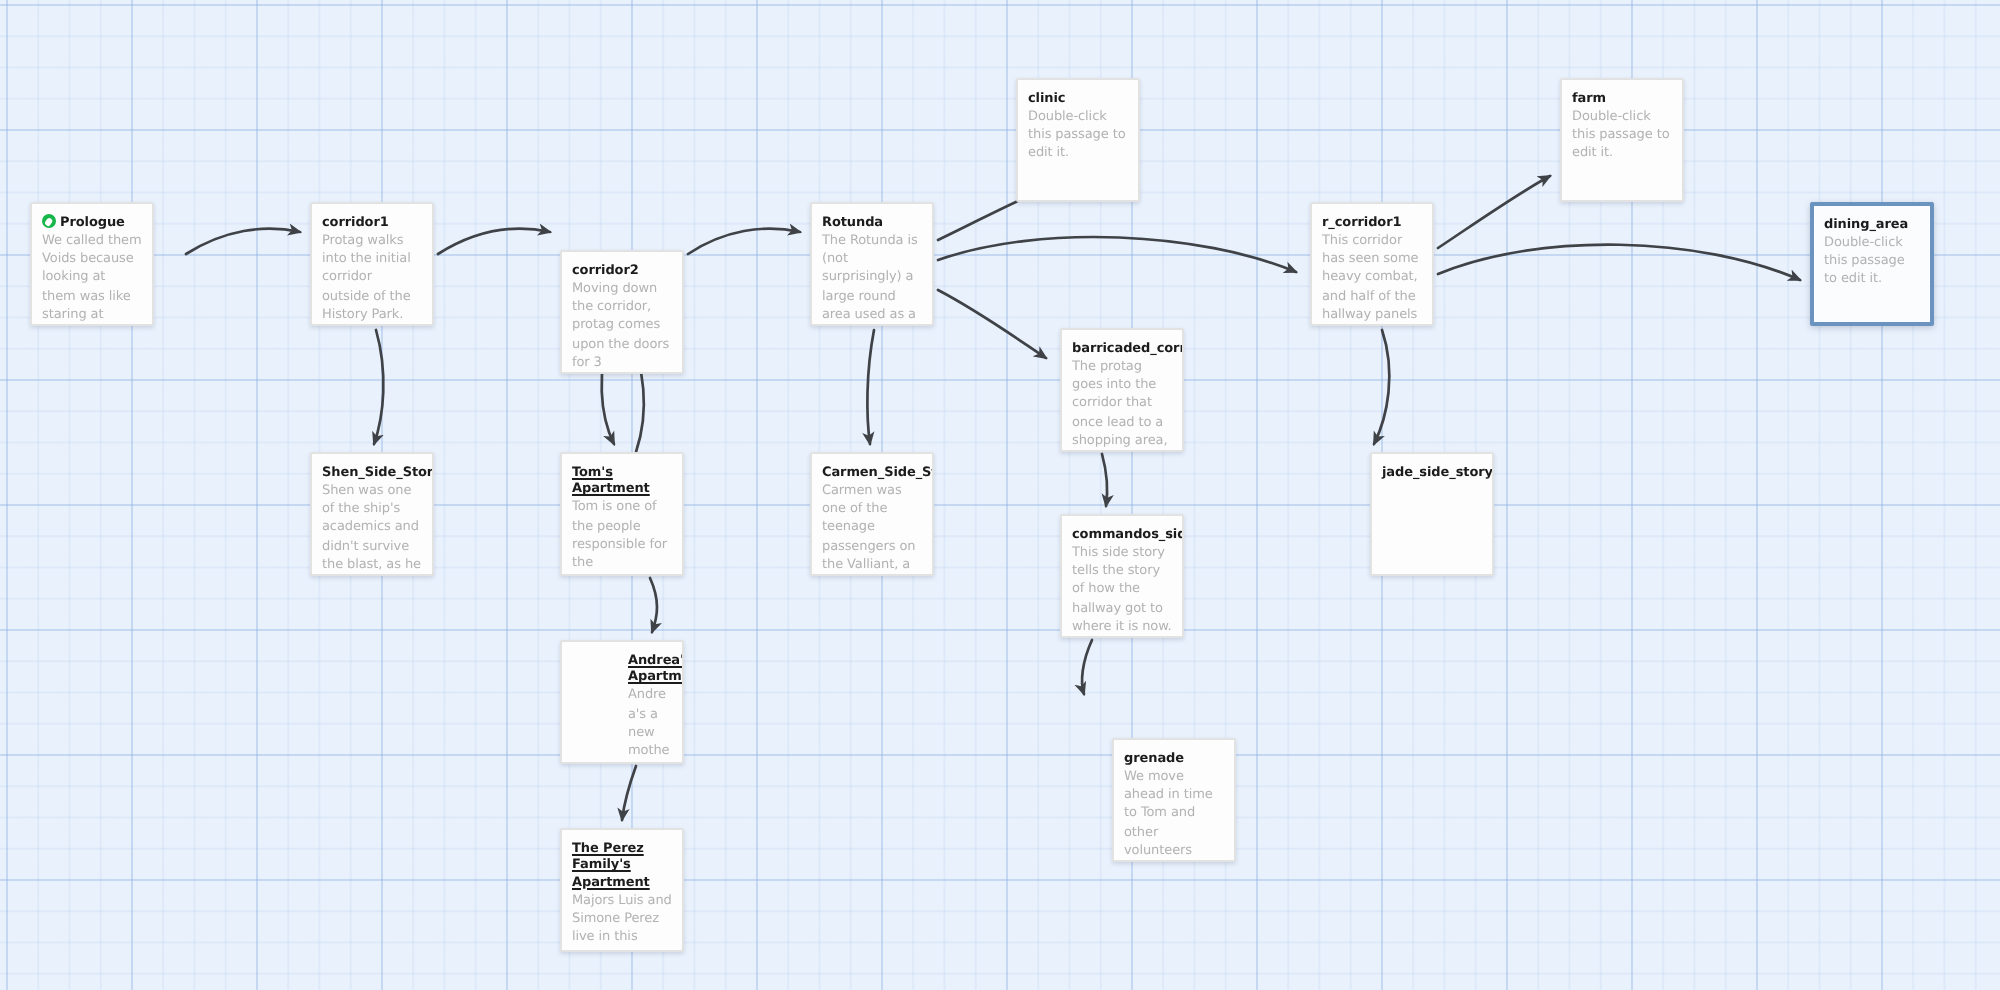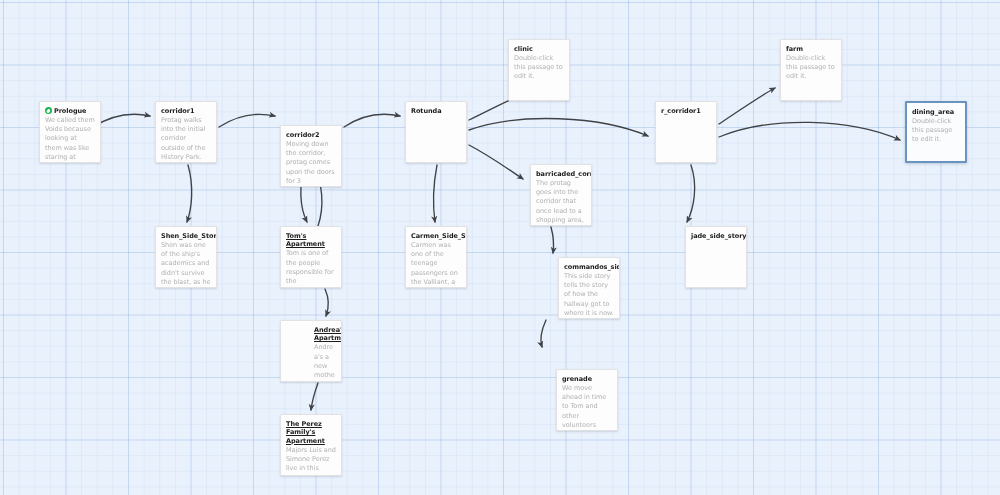--- a/index.html
+++ b/index.html
@@ -127,7 +127,7 @@
   </svg>
 
   <div id="passage-layer">
-      <div class="passage" style="left: 39px; top: 101px;">
+      <div class="passage" style="left: 15px; top: 101px;">
         <div class="p-title"><span class="start-badge"></span><span>Prologue</span></div>
         <div class="p-excerpt">We called them Voids because looking at them was like staring at nothing and</div>
       </div>

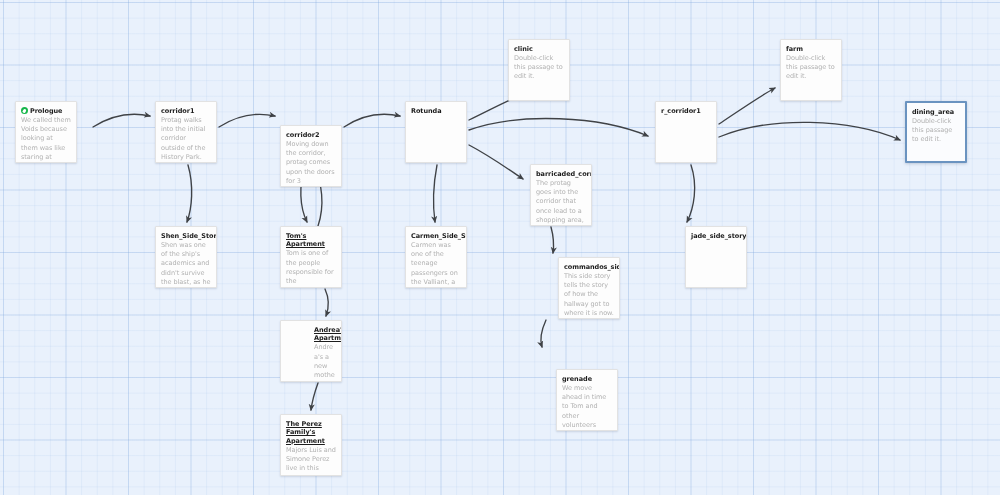--- a/index.html
+++ b/index.html
@@ -141,6 +141,7 @@
       </div>
       <div class="passage" style="left: 405px; top: 101px;">
         <div class="p-title"><span>Rotunda</span></div>
+        <div class="p-excerpt">The Rotunda is (not surprisingly) a large round area used as a</div>
       </div>
       <div class="passage" style="left: 508px; top: 39px;">
         <div class="p-title"><span>clinic</span></div>

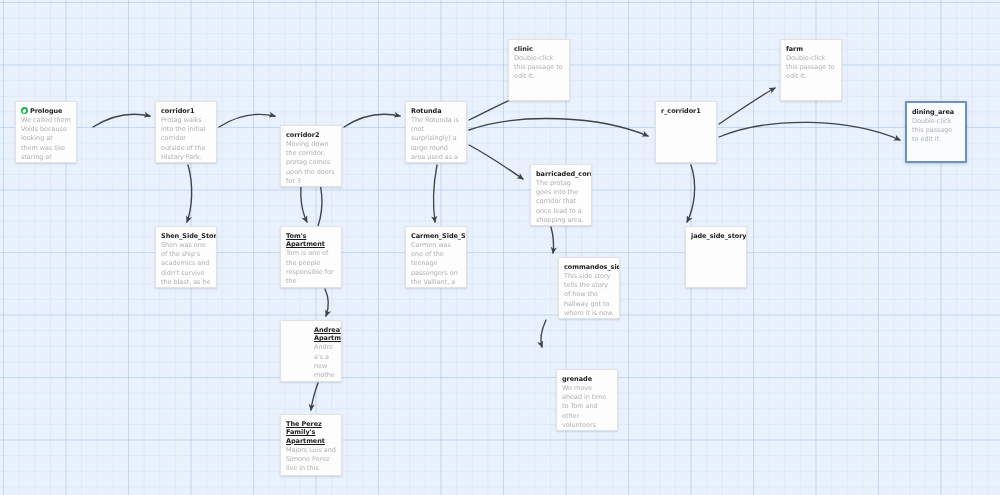--- a/index.html
+++ b/index.html
@@ -153,6 +153,7 @@
       </div>
       <div class="passage" style="left: 655px; top: 101px;">
         <div class="p-title"><span>r_corridor1</span></div>
+        <div class="p-excerpt">This corridor has seen some heavy combat, and half of the hallway panels</div>
       </div>
       <div class="passage selected" style="left: 905px; top: 101px;">
         <div class="p-title"><span>dining_area</span></div>

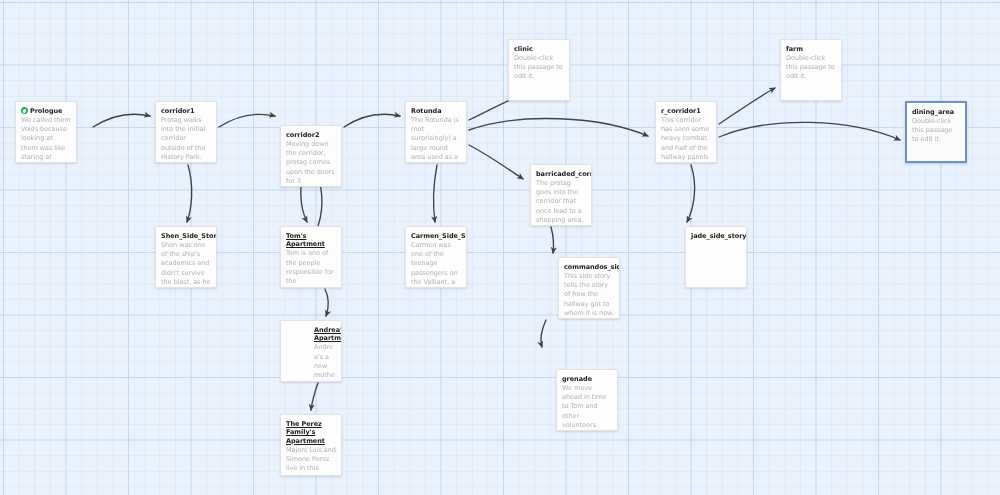--- a/index.html
+++ b/index.html
@@ -178,7 +178,7 @@
       <div class="passage" style="left: 685px; top: 226px;">
         <div class="p-title"><span>jade_side_story</span></div>
       </div>
-      <div class="passage" style="left: 530px; top: 257px; margin-left: 28px;">
+      <div class="passage" style="left: 530px; top: 257px;">
         <div class="p-title"><span>commandos_sid</span></div>
         <div class="p-excerpt">This side story tells the story of how the hallway got to where it is now.</div>
       </div>

